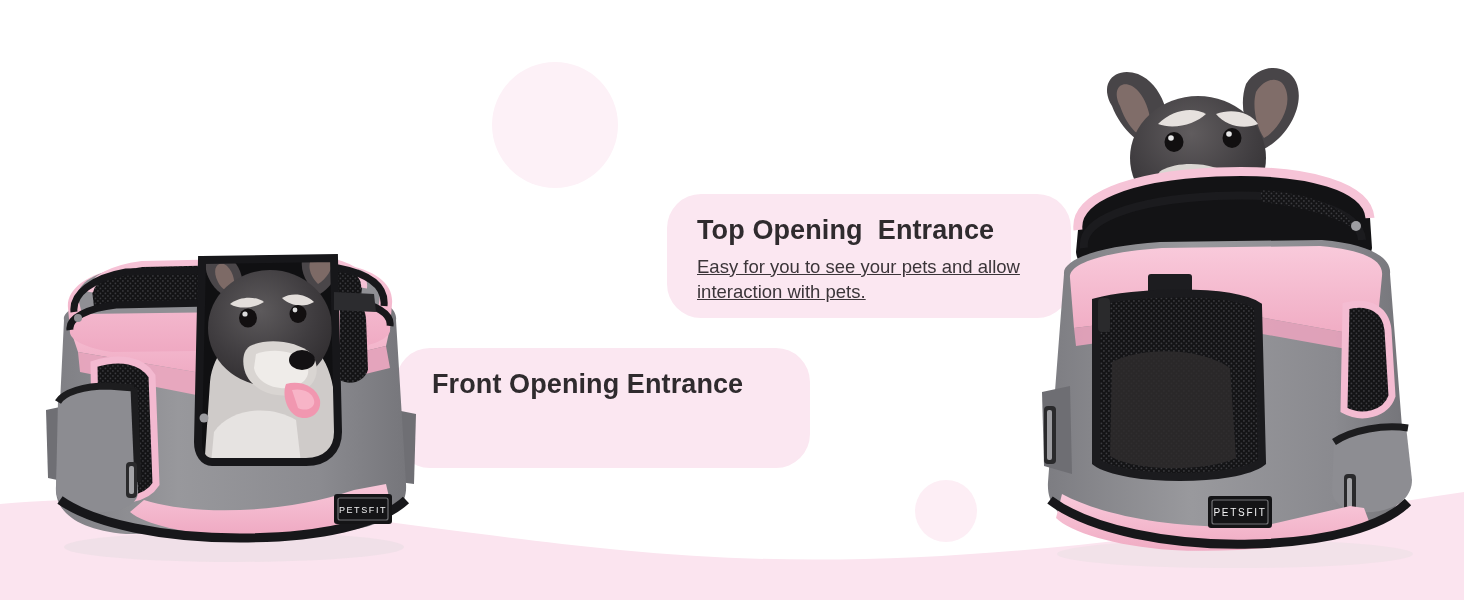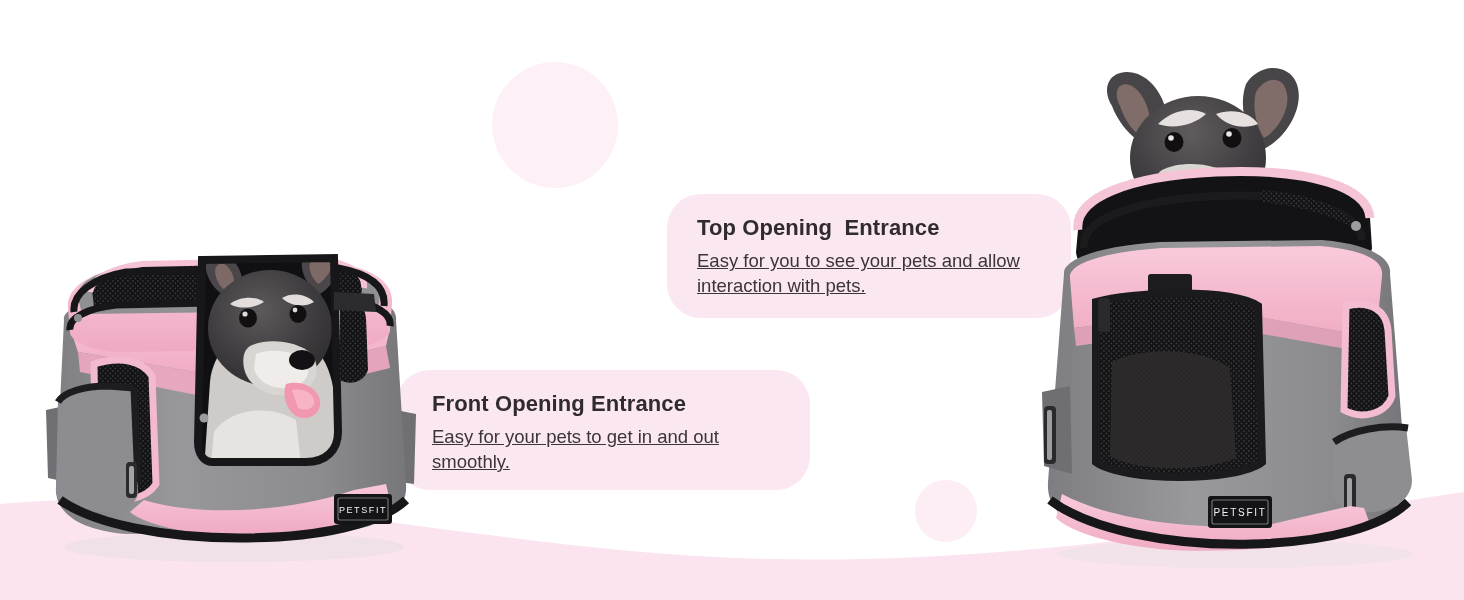--- a/index.html
+++ b/index.html
@@ -25,7 +25,7 @@
     box-sizing:border-box;
   }
   .caption .cap-title{
-    font-size:22px;font-weight:bold;color:#2f2b2e;letter-spacing:.1px;
+    font-size:27px;font-weight:bold;color:#2f2b2e;letter-spacing:.1px;
     line-height:1.1;margin:0;white-space:pre;
   }
   .caption .cap-body{

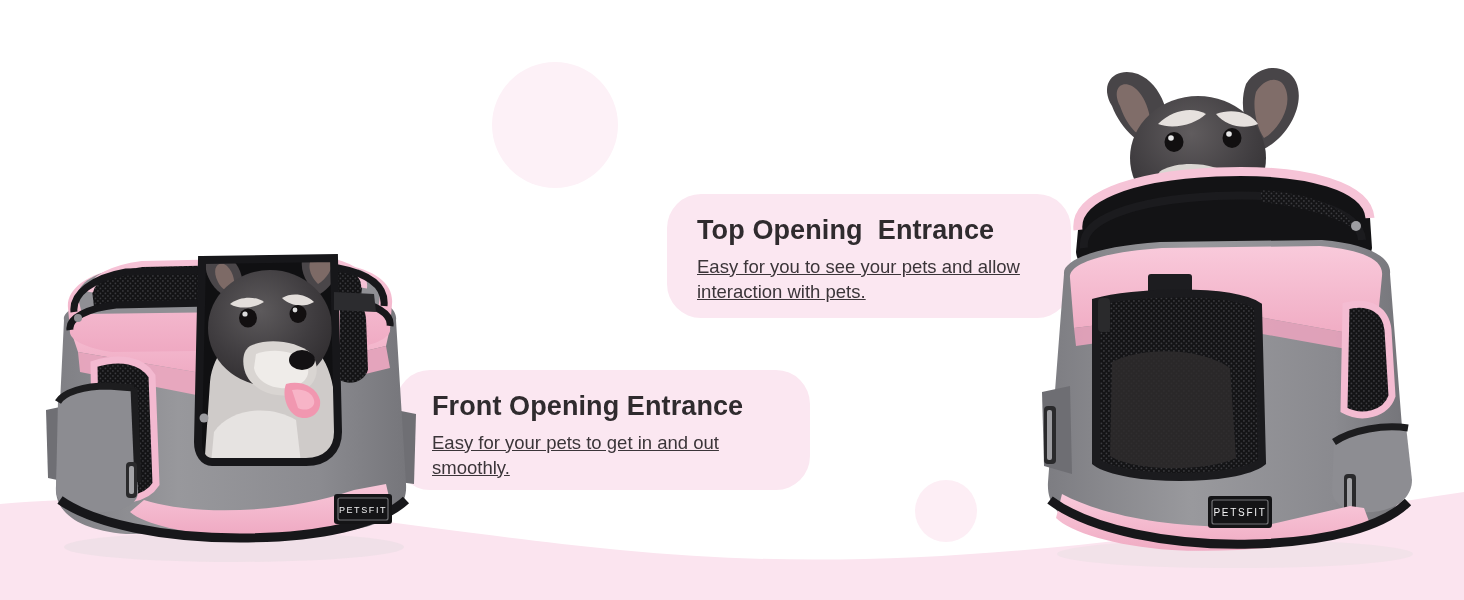--- a/index.html
+++ b/index.html
@@ -34,7 +34,7 @@
     text-decoration:underline;
   }
   #caption-top{left:667px;top:194px;width:404px;height:124px;padding:22px 28px 0 30px;z-index:4;}
-  #caption-front{left:396px;top:370px;width:414px;height:120px;padding:22px 28px 0 36px;z-index:4;}
+  #caption-front{left:396px;top:348px;width:414px;height:120px;padding:22px 28px 0 36px;z-index:4;}
 
   
   .product{position:absolute;z-index:6;}

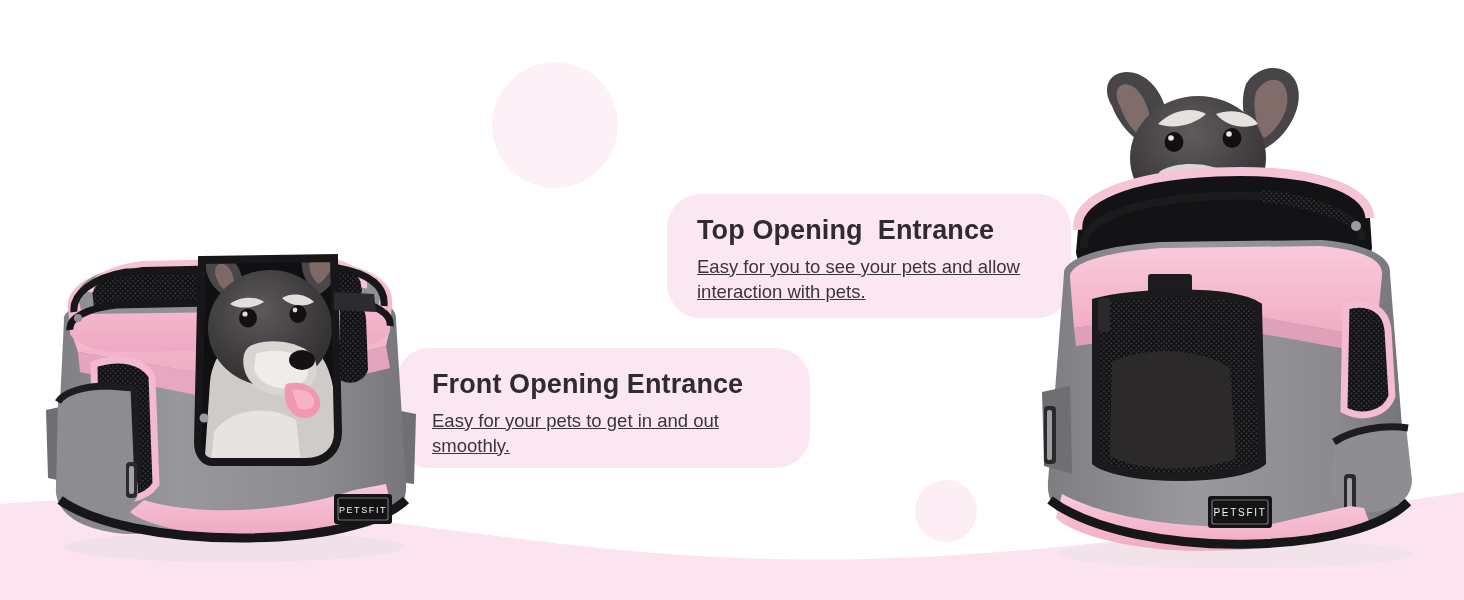--- a/index.html
+++ b/index.html
@@ -61,7 +61,6 @@
 
   <div class="caption" id="caption-front">
     <p class="cap-title">Front Opening Entrance</p>
-    <p class="cap-body">Easy for your pets to get in and out smoothly.</p>
   </div>
 
   <div class="product" id="product-left">

